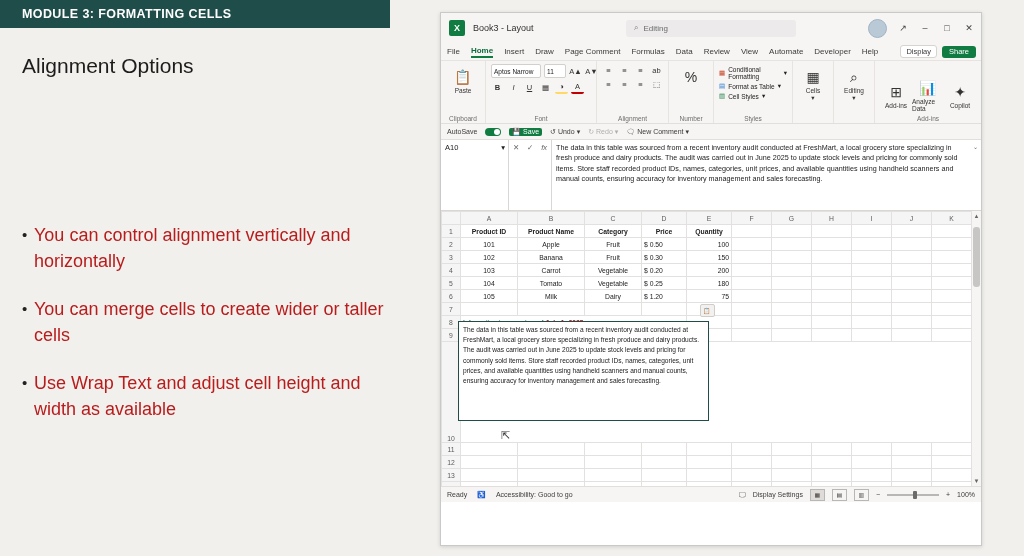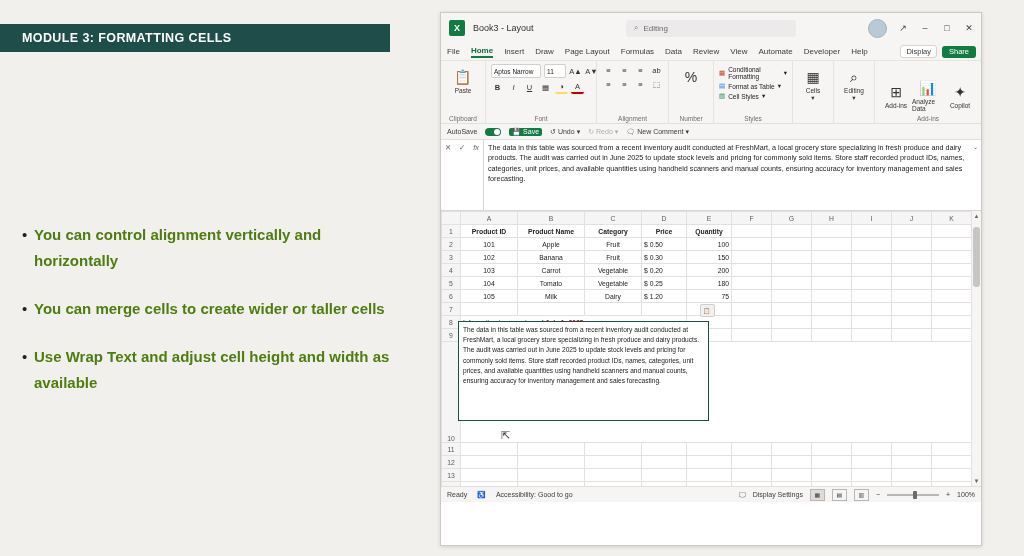--- a/index.html
+++ b/index.html
@@ -23,7 +23,7 @@
   }
   .module-banner {
     position: absolute;
-    left: 0; top: 24px;
+    left: 0; top: 0;
     width: 390px; height: 28px;
     background: #1f4e4a;
     display: flex;

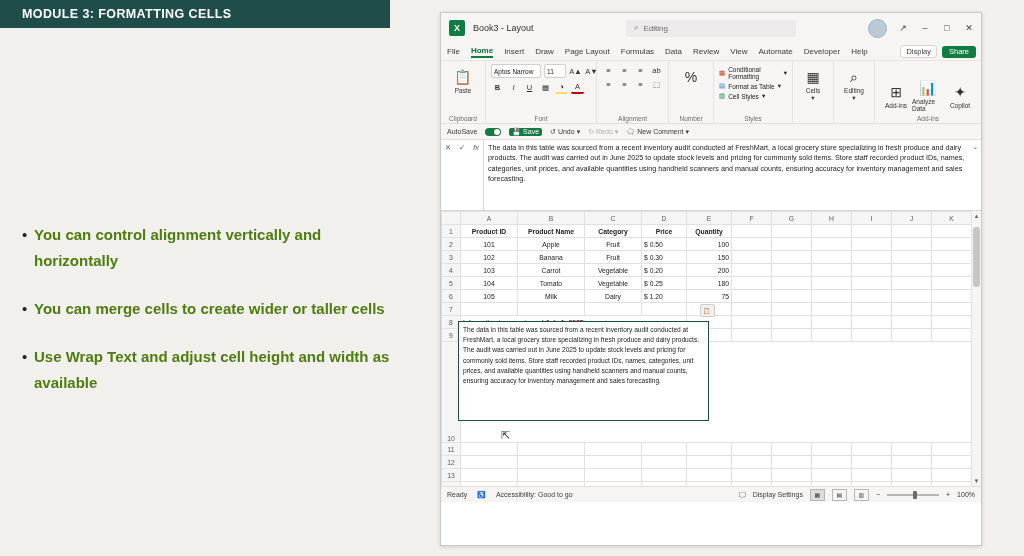--- a/index.html
+++ b/index.html
@@ -517,7 +517,7 @@
     <span class="tab active">Home</span>
     <span class="tab">Insert</span>
     <span class="tab">Draw</span>
-    <span class="tab">Page Layout</span>
+    <span class="tab">Page Comment</span>
     <span class="tab">Formulas</span>
     <span class="tab">Data</span>
     <span class="tab">Review</span>

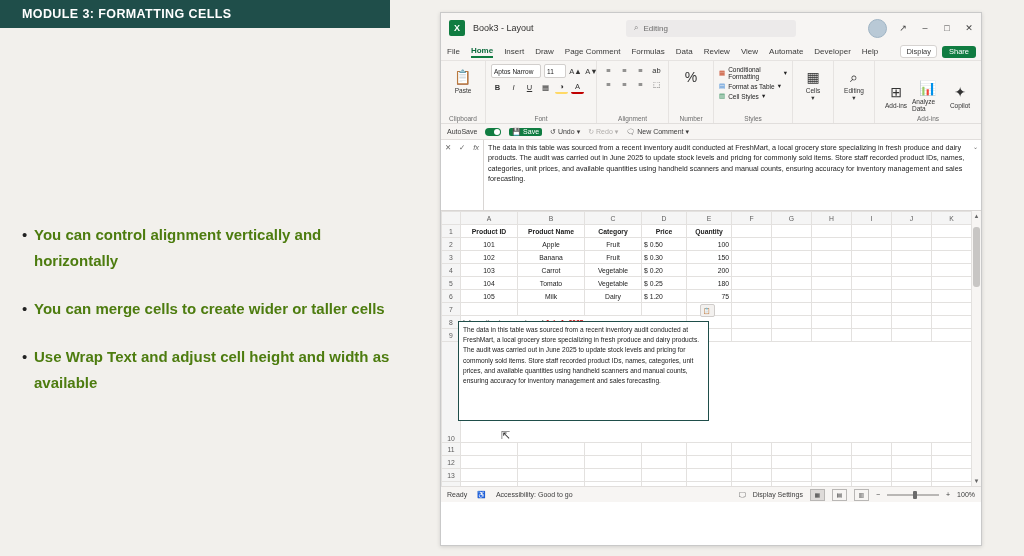--- a/index.html
+++ b/index.html
@@ -478,6 +478,7 @@
   <div class="module-banner">
     <span class="module-banner-text">MODULE 3: FORMATTING CELLS</span>
   </div>
+  <div class="slide-title">Alignment Options</div>
   <div class="bullets">
     <div class="bullet">
       <span class="bullet-dot">•</span>

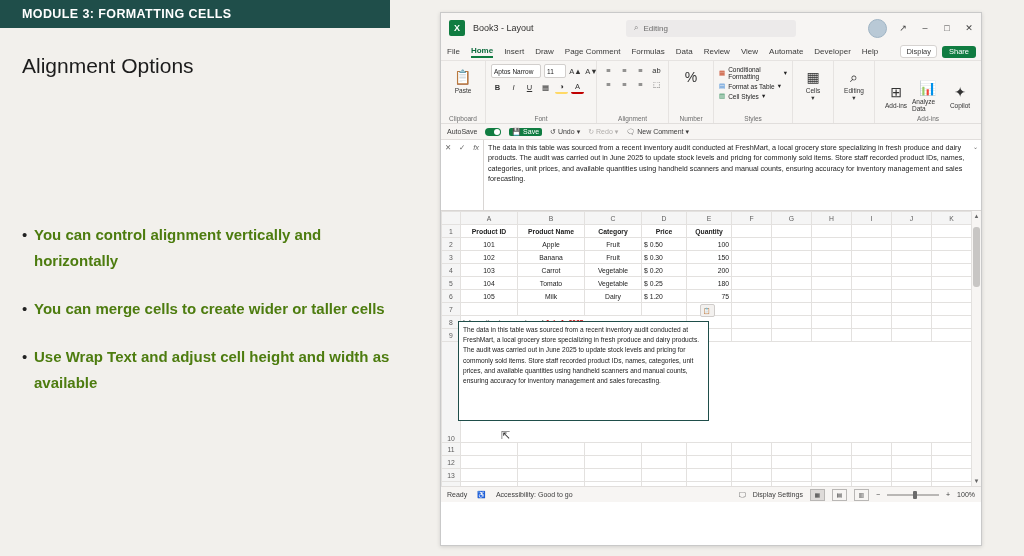--- a/index.html
+++ b/index.html
@@ -660,6 +660,10 @@
   </div>
 
   <div class="formulabar">
+    <div class="namebox">
+      <span>A10</span>
+      <span>▾</span>
+    </div>
     <div class="fx-group">
       <span>✕</span>
       <span>✓</span>

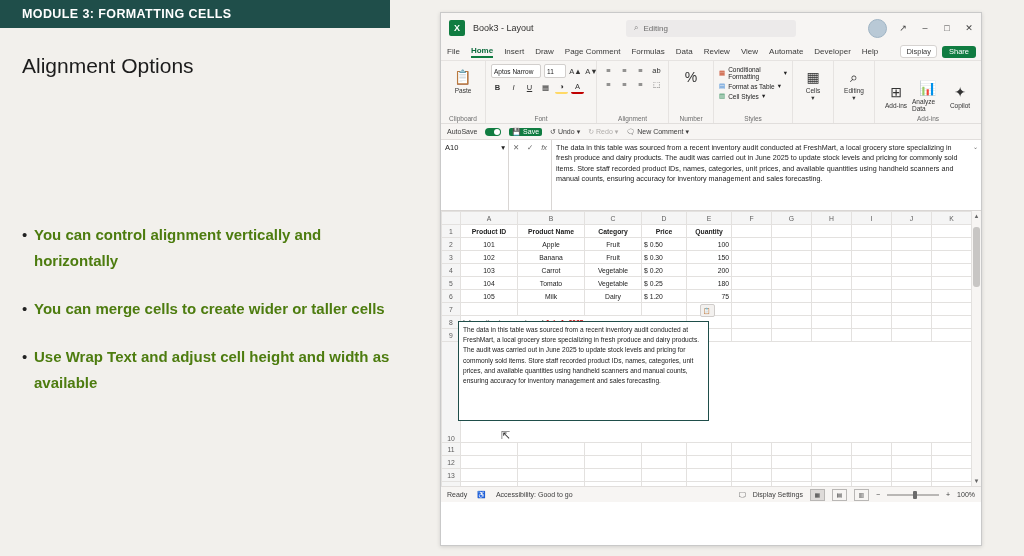--- a/index.html
+++ b/index.html
@@ -61,10 +61,9 @@
     flex: 0 0 12px;
   }
   .bullet-text {
-    font-size: 15px;
+    font-size: 18px;
     line-height: 26px;
-    color: #4d7c0f;
-    font-weight: bold;
+    color: #b91c1c;
   }
 
   

